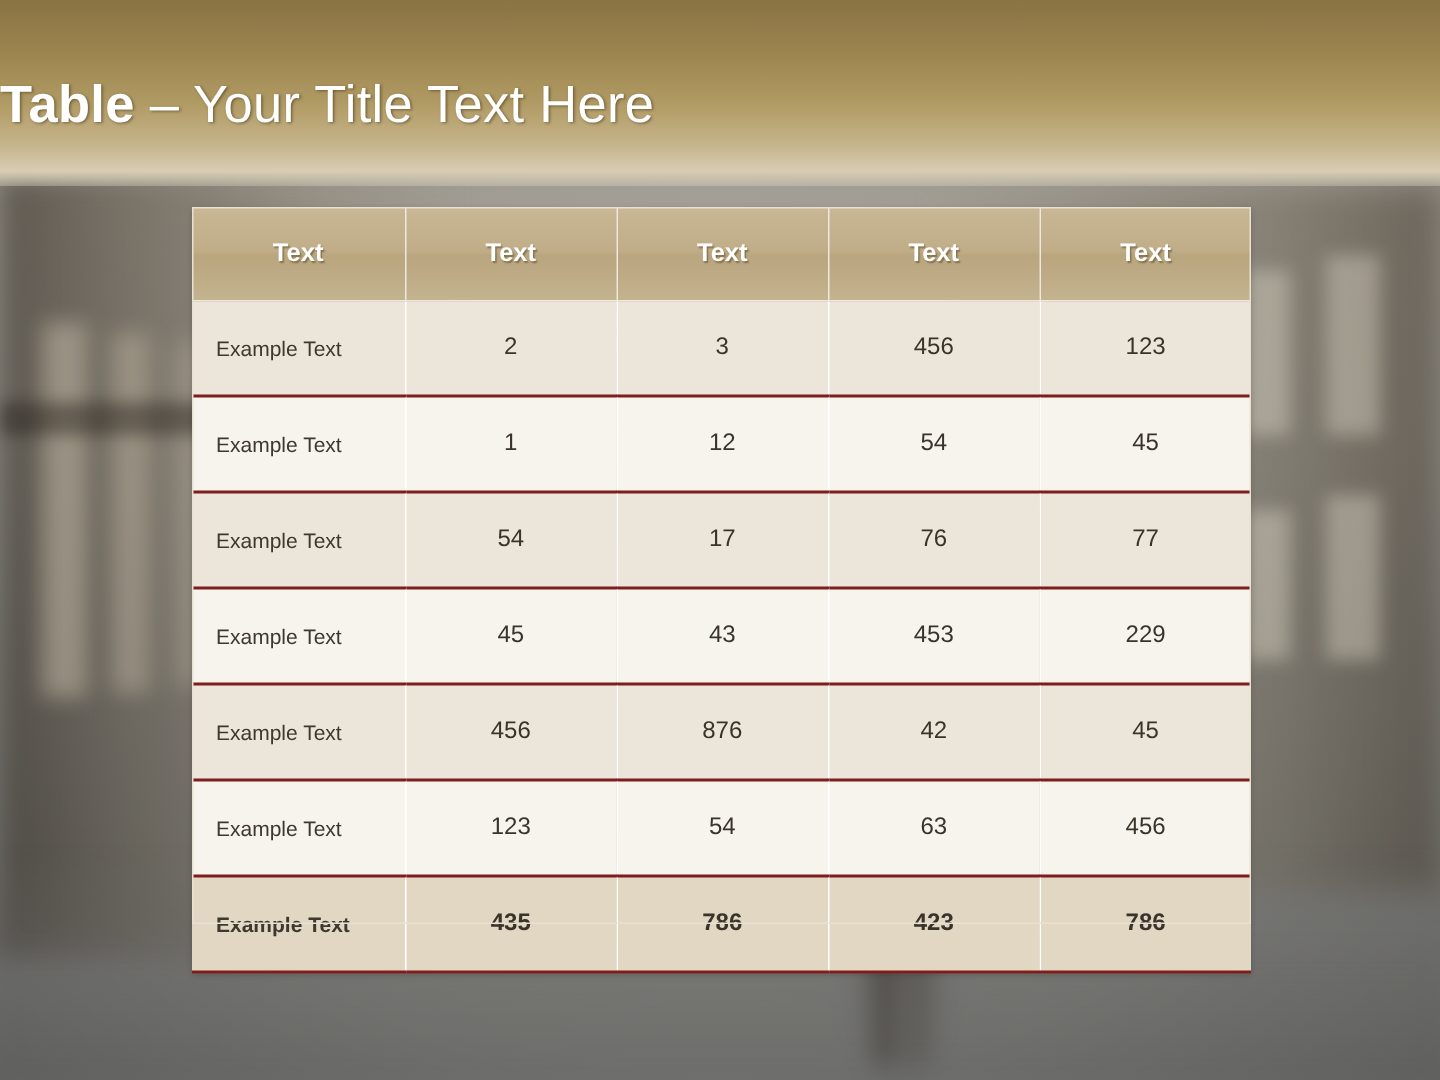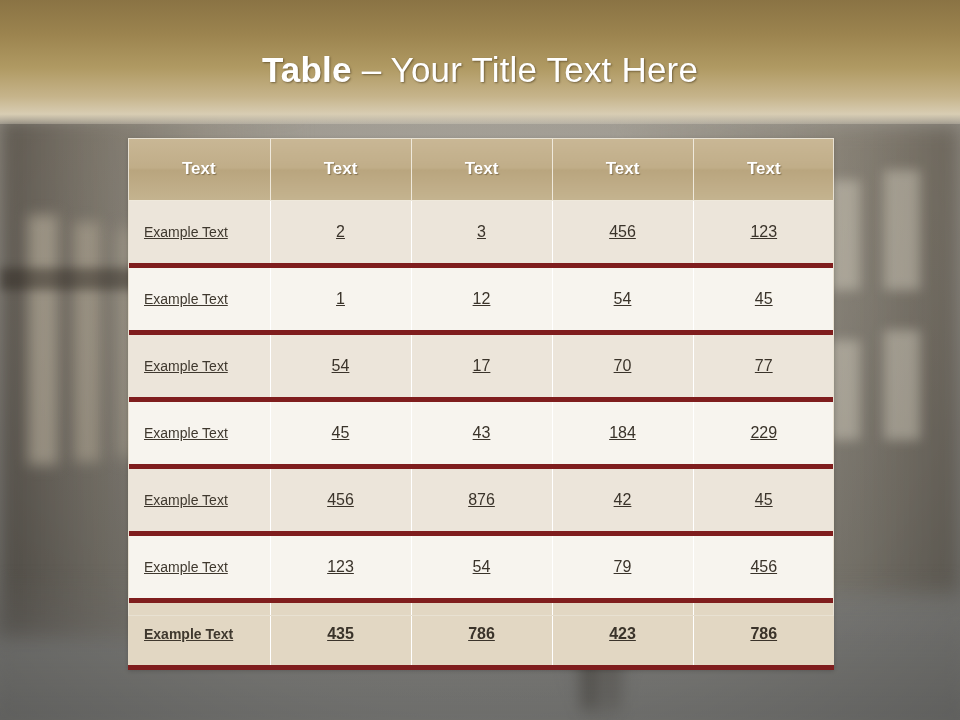--- a/index.html
+++ b/index.html
@@ -142,7 +142,6 @@
     position: absolute;
     left: 0; top: 50px;
     width: 960px;
-    text-align: center;
     font-size: 35px;
     color: #ffffff;
     text-shadow: 1px 1px 2px rgba(60,45,20,0.55);

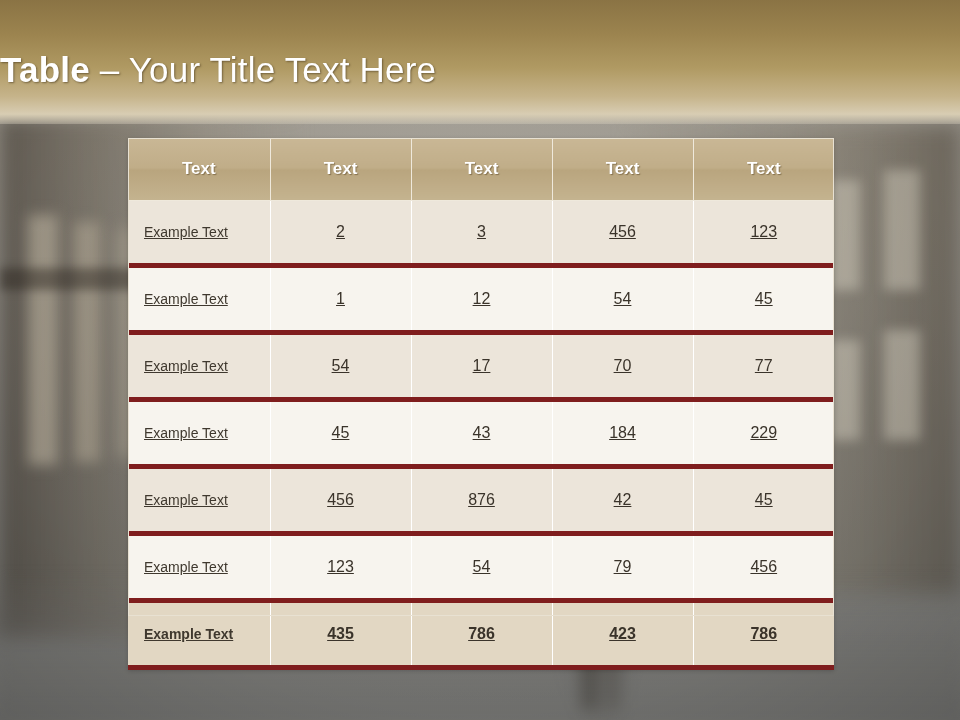--- a/index.html
+++ b/index.html
@@ -186,8 +186,7 @@
     color: #3a332a;
     text-align: center;
     border-right: 1px solid #ffffff;
-    border-bottom: 5px solid #7f1d1d;
-    text-decoration: underline;
+    border-bottom: 2px solid #7f1d1d;
   }
   table.data tbody td:last-child { border-right: none; }
   table.data tbody td.label {

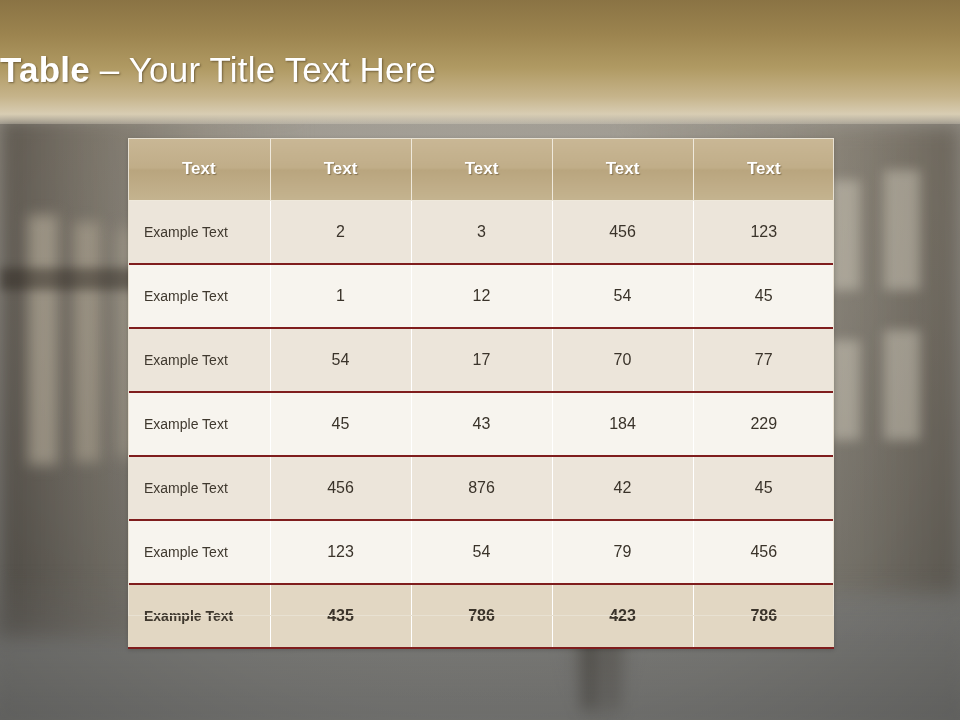--- a/index.html
+++ b/index.html
@@ -278,7 +278,7 @@
           <td class="label">Example Text</td>
           <td>54</td>
           <td>17</td>
-          <td>70</td>
+          <td>76</td>
           <td>77</td>
         </tr>
         <tr class="even">

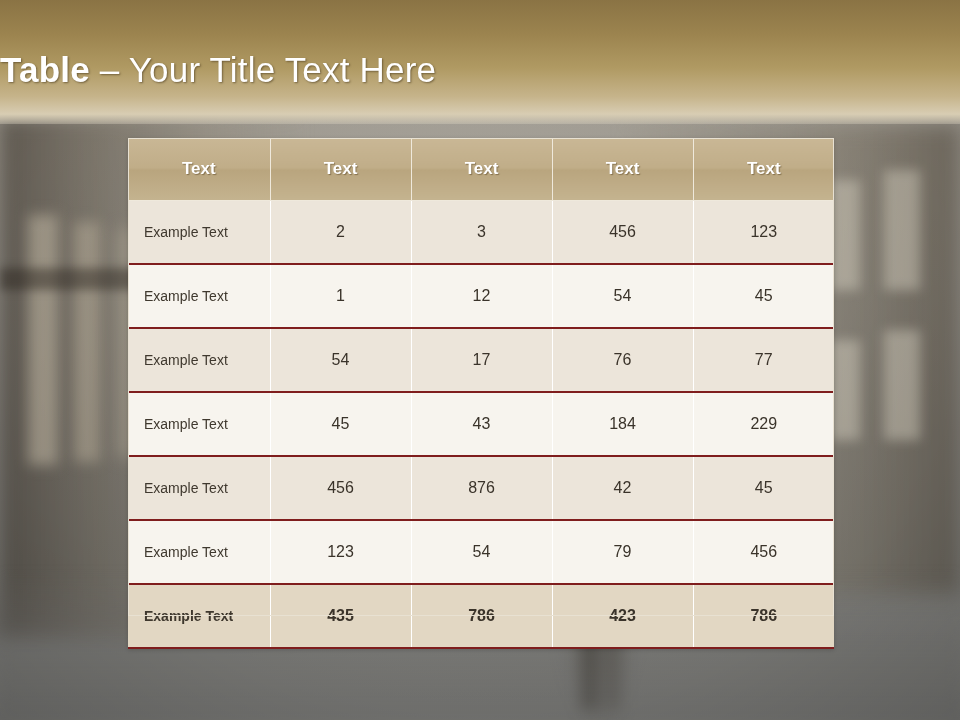--- a/index.html
+++ b/index.html
@@ -285,7 +285,7 @@
           <td class="label">Example Text</td>
           <td>45</td>
           <td>43</td>
-          <td>184</td>
+          <td>453</td>
           <td>229</td>
         </tr>
         <tr class="odd">

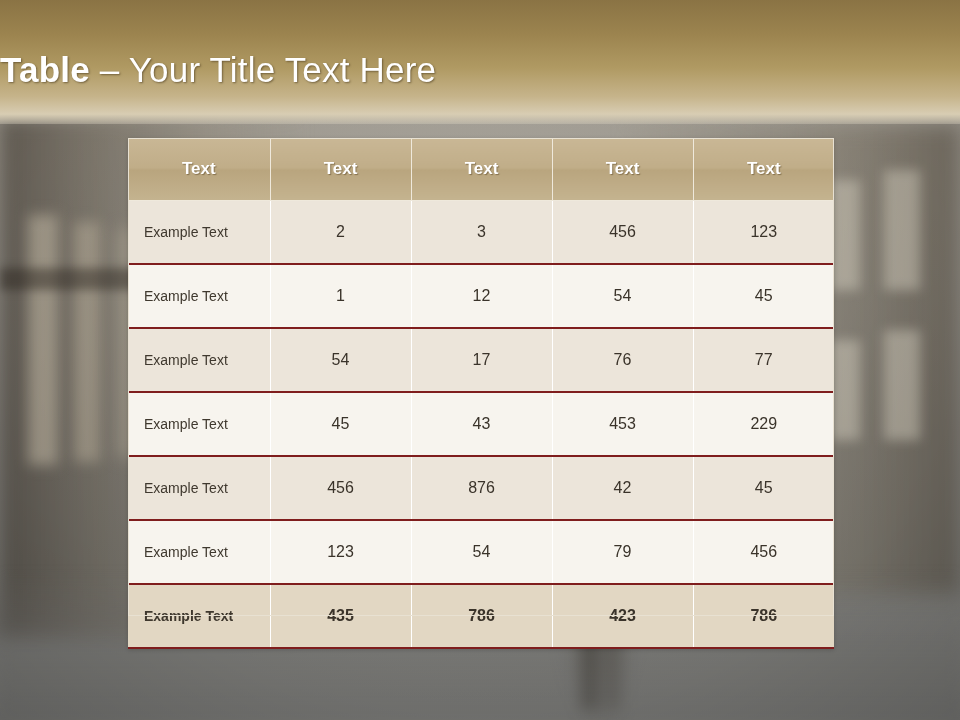--- a/index.html
+++ b/index.html
@@ -299,7 +299,7 @@
           <td class="label">Example Text</td>
           <td>123</td>
           <td>54</td>
-          <td>79</td>
+          <td>63</td>
           <td>456</td>
         </tr>
         <tr class="total">

